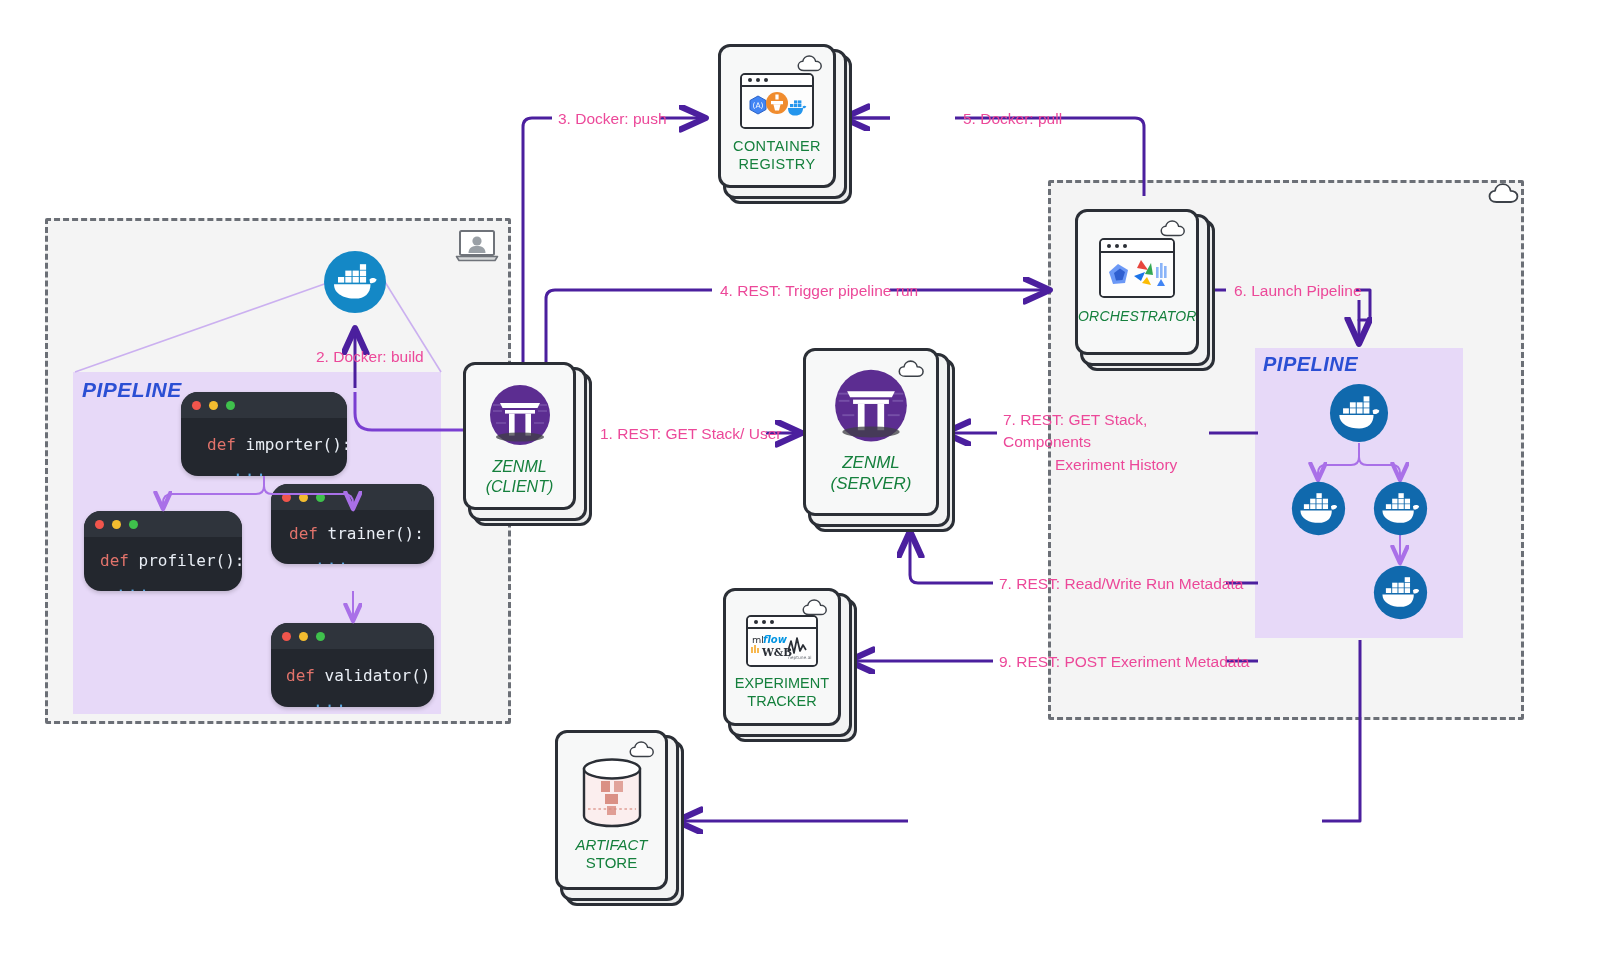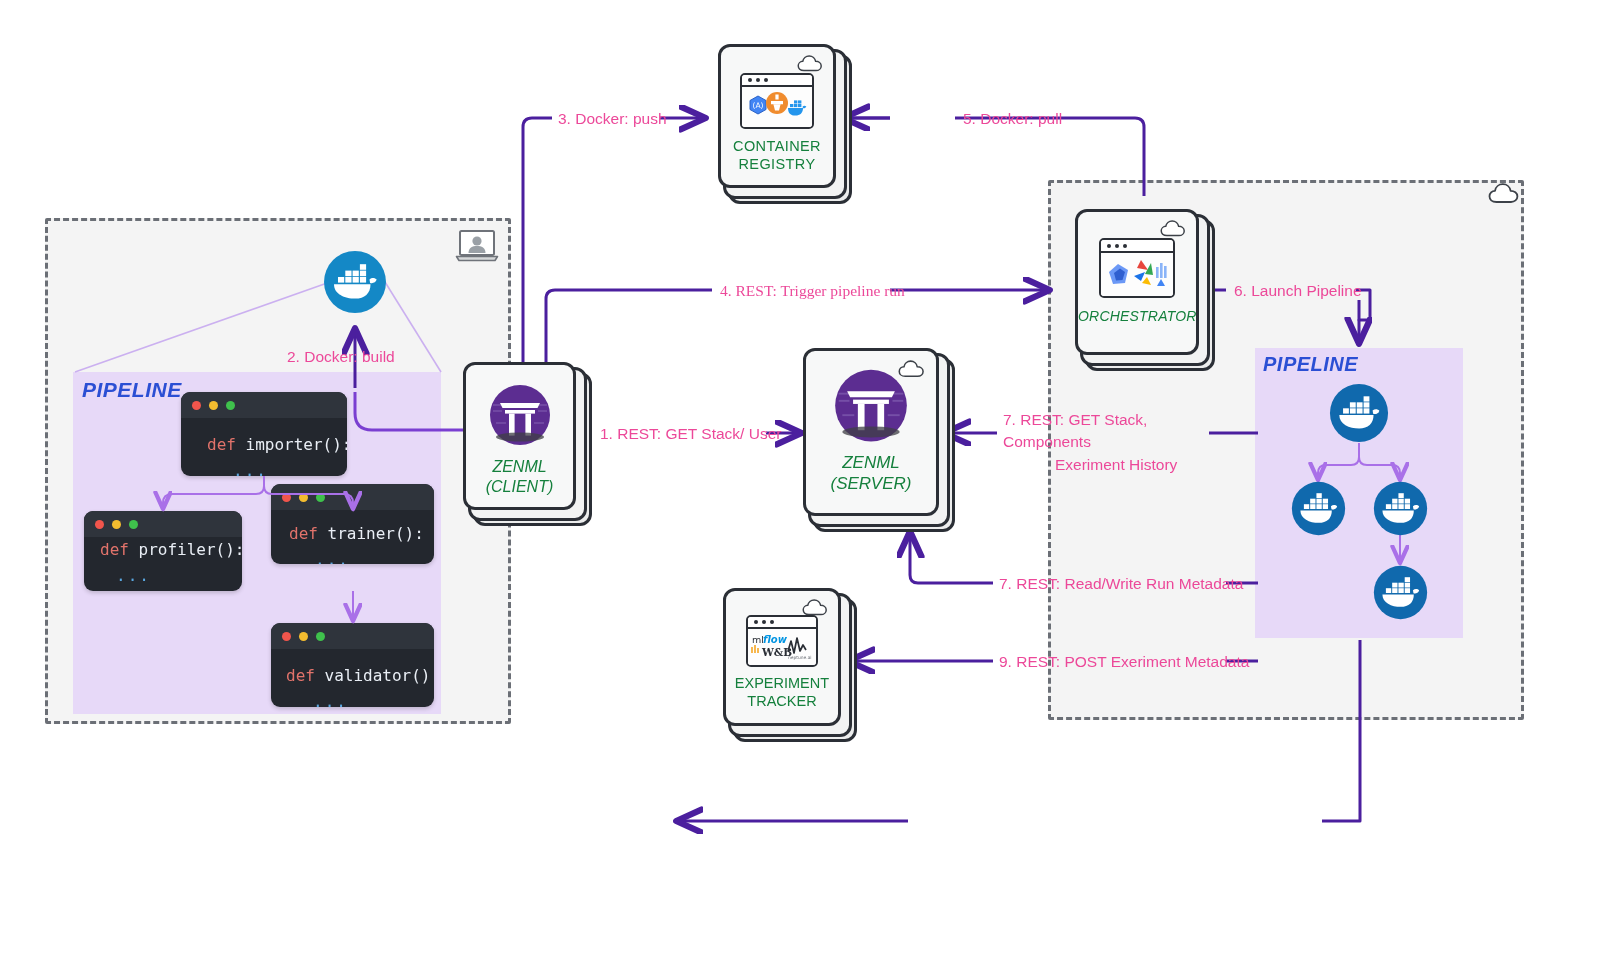--- a/index.html
+++ b/index.html
@@ -291,7 +291,7 @@
   <div class="elabel" style="left:600px; top:423px;">1. REST: GET Stack/ User</div>
   <div class="elabel" style="left:287px; top:346px;">2. Docker: build</div>
   <div class="elabel" style="left:558px; top:108px;">3. Docker: push</div>
-  <div class="elabel" style="left:720px; top:280px;font-family:Liberation Serif, serif;">4. REST: Trigger pipeline run</div>
+  <div class="elabel" style="left:720px; top:280px;">4. REST: Trigger pipeline run</div>
   <div class="elabel" style="left:963px; top:108px;">5. Docker: pull</div>
   <div class="elabel" style="left:1234px; top:280px;">6. Launch Pipeline</div>
   <div class="elabel two" style="left:1003px; top:409px; width:215px; text-align:left;">

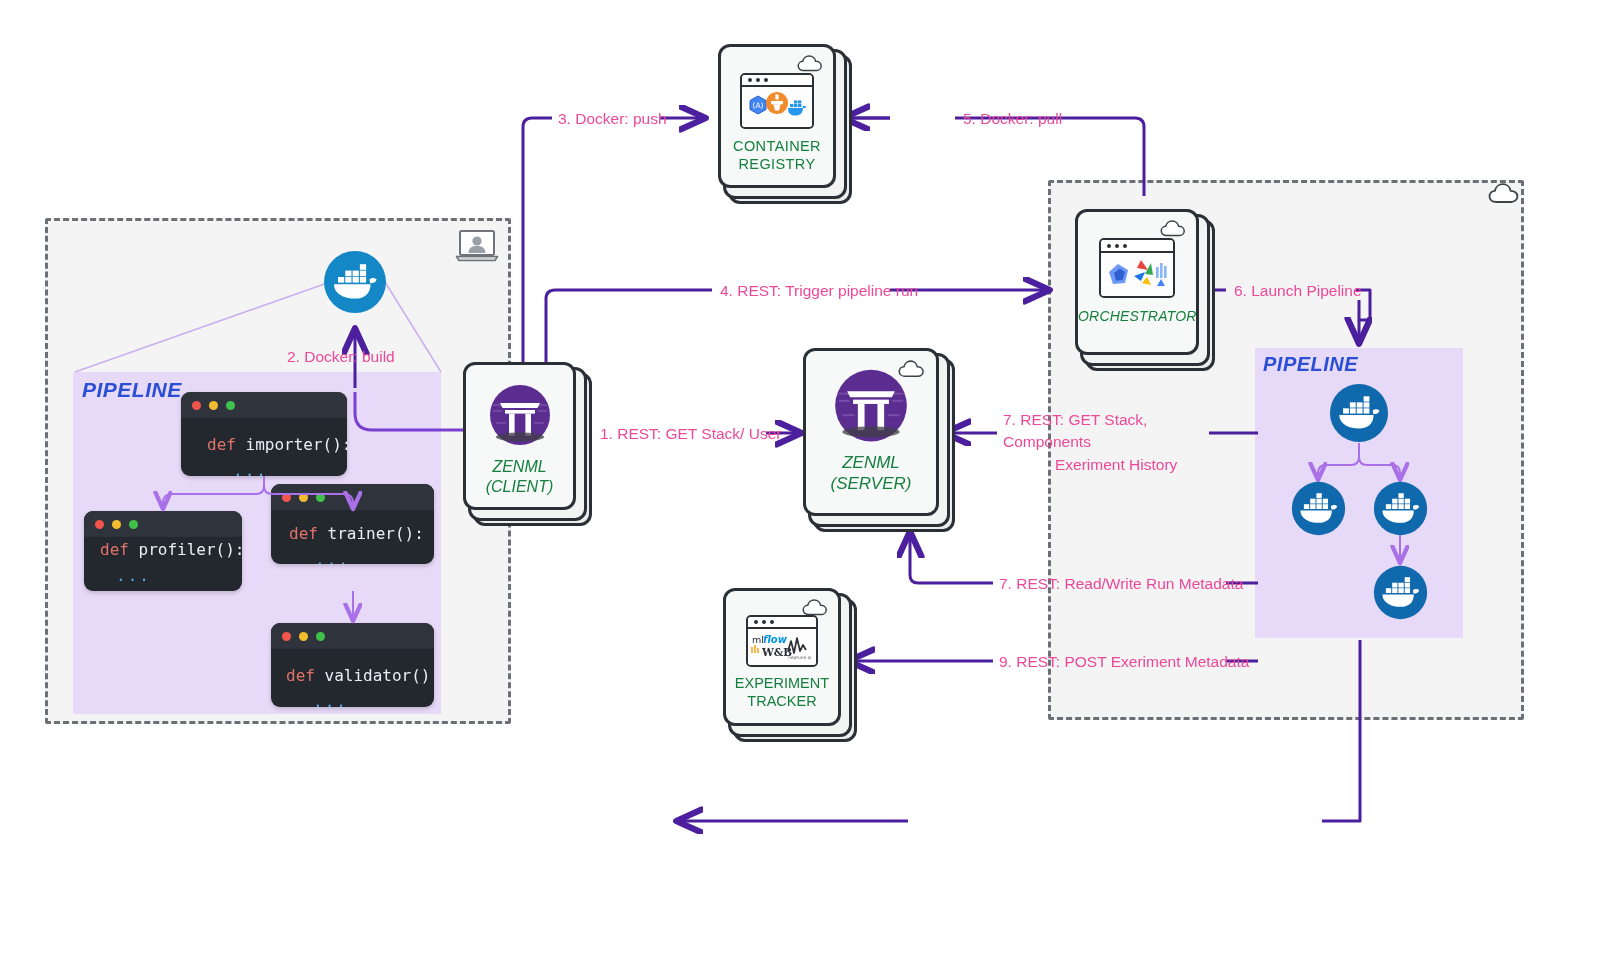--- a/index.html
+++ b/index.html
@@ -289,7 +289,7 @@
   </svg>
 
   <div class="elabel" style="left:600px; top:423px;">1. REST: GET Stack/ User</div>
-  <div class="elabel" style="left:287px; top:346px;">2. Docker: build</div>
+  <div class="elabel" style="left:316px; top:346px;">2. Docker: build</div>
   <div class="elabel" style="left:558px; top:108px;">3. Docker: push</div>
   <div class="elabel" style="left:720px; top:280px;">4. REST: Trigger pipeline run</div>
   <div class="elabel" style="left:963px; top:108px;">5. Docker: pull</div>

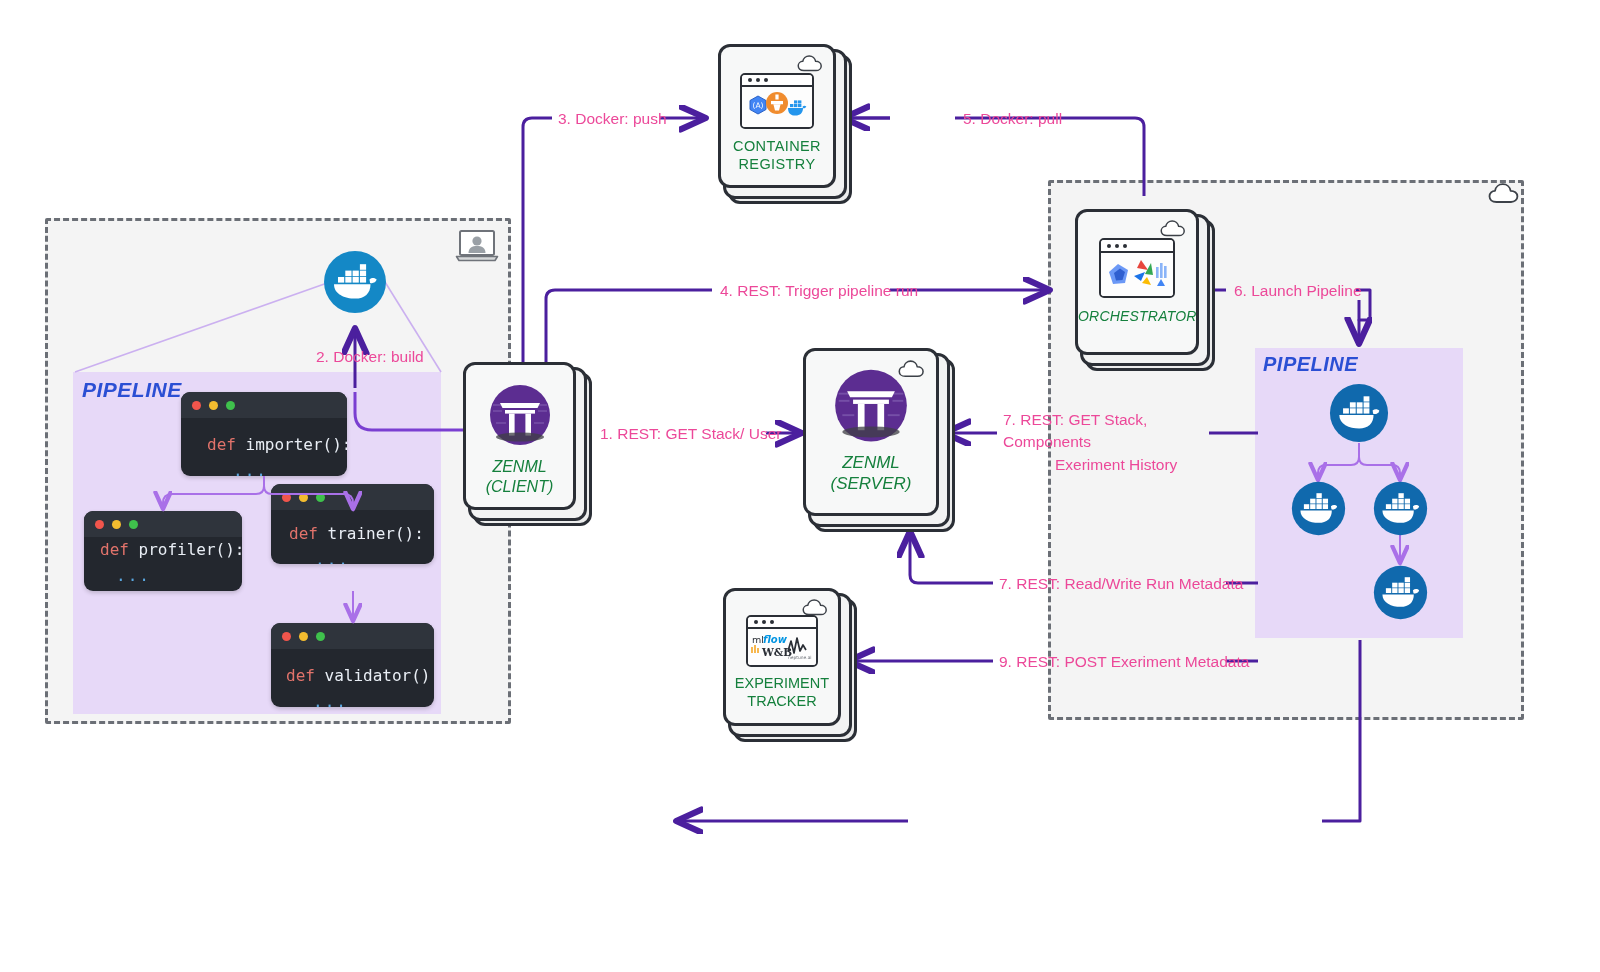--- a/index.html
+++ b/index.html
@@ -42,7 +42,7 @@
   .code-card{
     position:absolute;
     background:#23272e;
-    border-radius:9px;
+    border-radius:17px;
     overflow:hidden;
     box-shadow:0 2px 4px rgba(0,0,0,.18);
   }

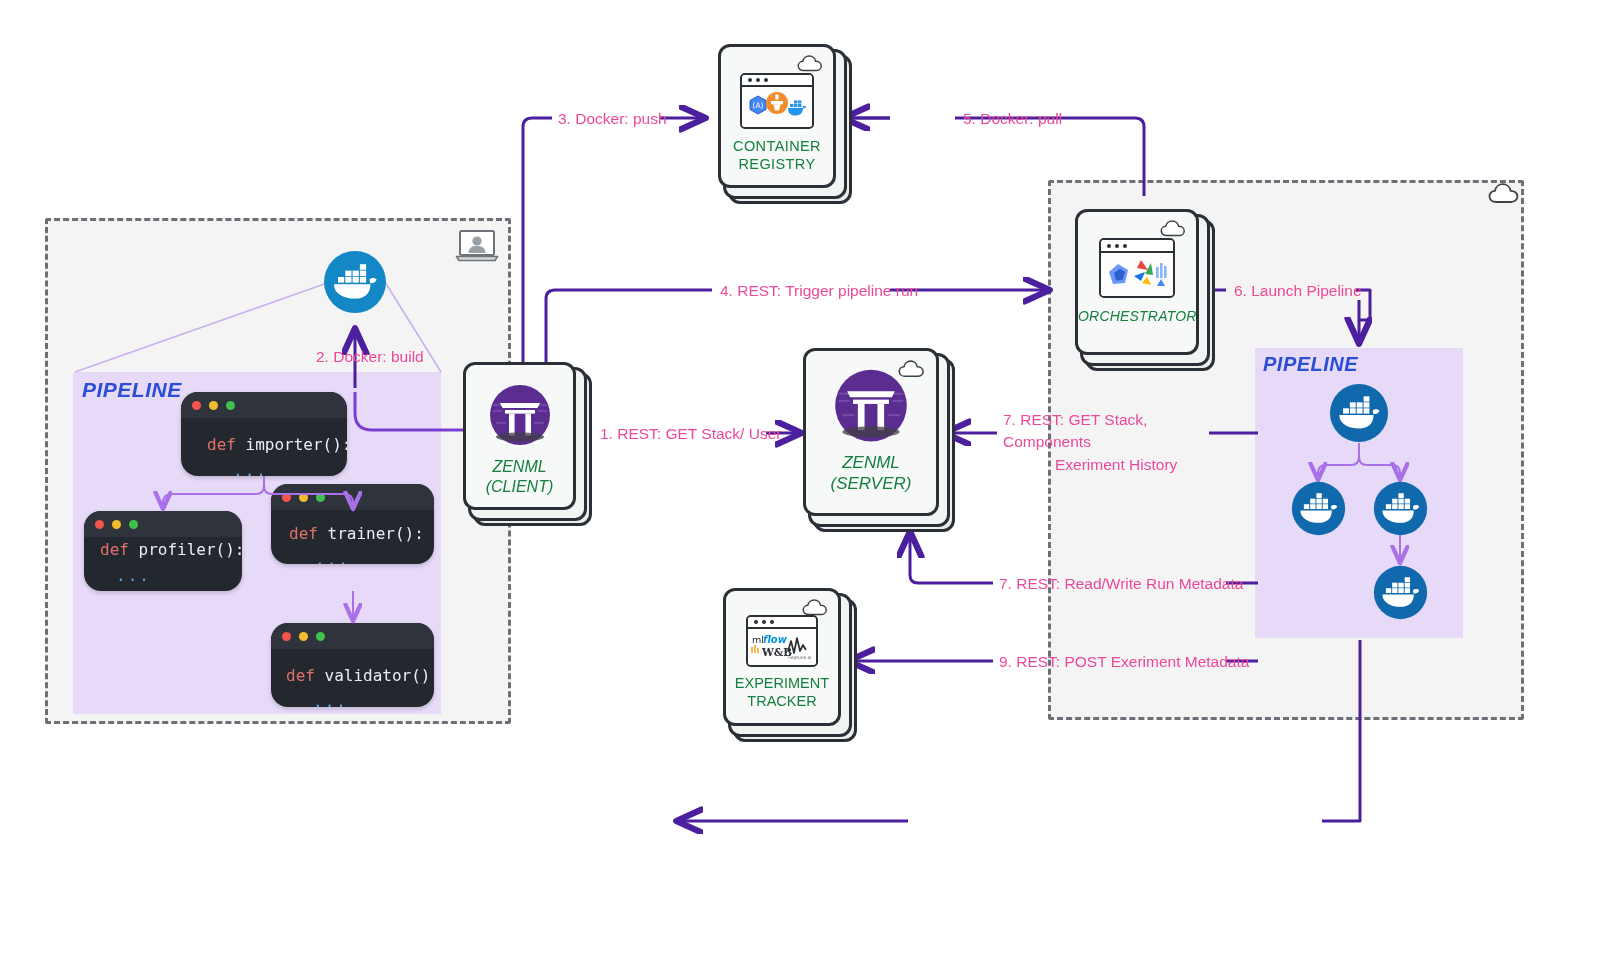--- a/index.html
+++ b/index.html
@@ -190,7 +190,7 @@
       <span class="dot d-yel"></span>
       <span class="dot d-grn"></span>
     </div>
-    <div class="code-body" style="padding-top:0;">
+    <div class="code-body" style="padding-top:11px;">
       <div class="code-line" style="padding-left:16px;"><span class="kw">def</span><span class="fn"> profiler():</span></div>
       <div class="code-line ell" style="padding-left:32px;">...</div>
     </div>

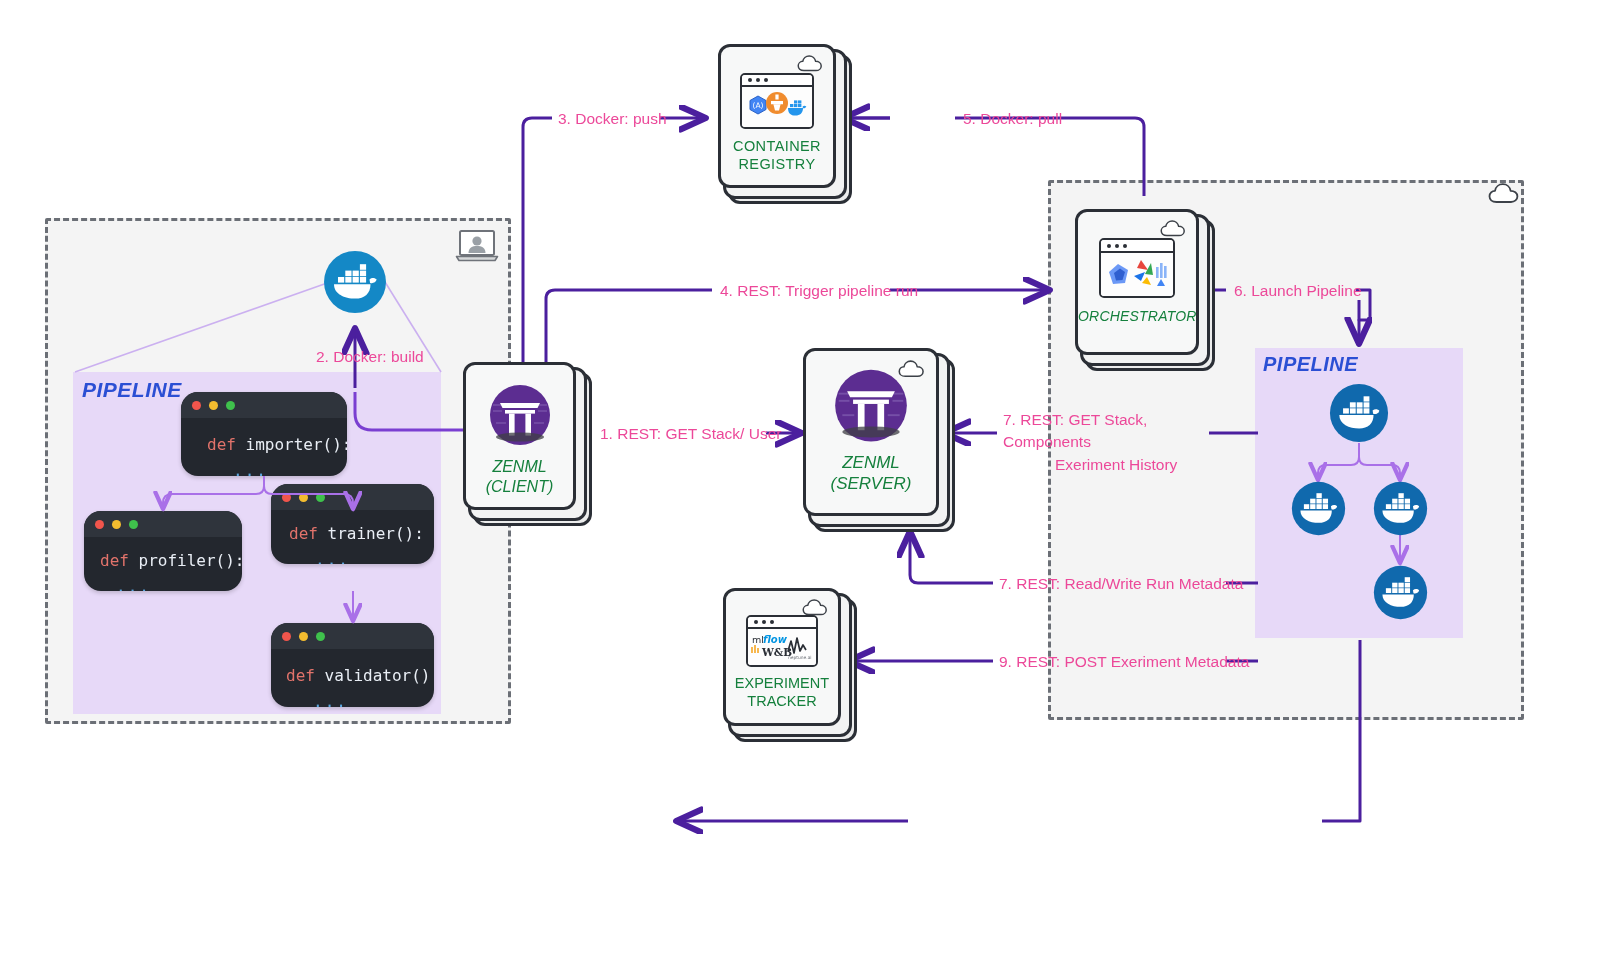--- a/index.html
+++ b/index.html
@@ -503,6 +503,32 @@
     </div>
   </div>
 
+  <div class="doccard" style="left:555px; top:730px; width:113px; height:160px;">
+    <div class="back"></div>
+    <div class="back2"></div>
+    <div class="front">
+      <svg class="cloud" style="right:8px; top:7px;" width="28" height="20" viewBox="0 0 34 24">
+        <path d="M8.5 20 C3.8 20 1.5 17.2 1.5 14.2 C1.5 11.2 4 8.8 7 8.8 C7.6 5 10.8 2.2 14.8 2.2 C18.8 2.2 22 5 22.6 8.8 C26.2 8.8 29.4 11 29.4 14.4 C29.4 17.6 26.6 20 23 20 Z" fill="#ffffff" stroke="#3c4148" stroke-width="1.8" stroke-linejoin="round"></path>
+      </svg>
+      <svg width="76" height="74" viewBox="0 0 76 74" style="margin-top:24px;">
+
+        <path d="M10 12 v47 c0 6 12.6 10 28 10 s28 -4 28 -10 V12 Z" fill="#fbeeee" stroke="#2b2f36" stroke-width="2.4"></path>
+        <ellipse cx="38" cy="12" rx="28" ry="9.5" fill="#ffffff" stroke="#2b2f36" stroke-width="2.4"></ellipse>
+
+        <g fill="#d98b80" opacity=".95">
+          <path d="M27 24 h9 v11 h-9 z"></path>
+          <path d="M40 24 h9 v11 h-9 z" opacity=".8"></path>
+          <path d="M31 37 h13 v10 h-13 z"></path>
+          <path d="M33 49 h9 v9 h-9 z" opacity=".85"></path>
+        </g>
+        <path d="M14 52 h48" stroke="#d98b80" stroke-width="1.6" stroke-dasharray="2.6 2.6" opacity=".8"></path>
+      </svg>
+      <div class="doc-label" style="margin-top:5px; font-size:15px;">
+        <span class="l1 italic">ARTIFACT</span>
+        <span class="l2">STORE</span>
+      </div>
+    </div>
+  </div>
 
   <div class="abs" style="left:1329px; top:383px;">
     <svg width="60" height="60" viewBox="0 0 64 64">

